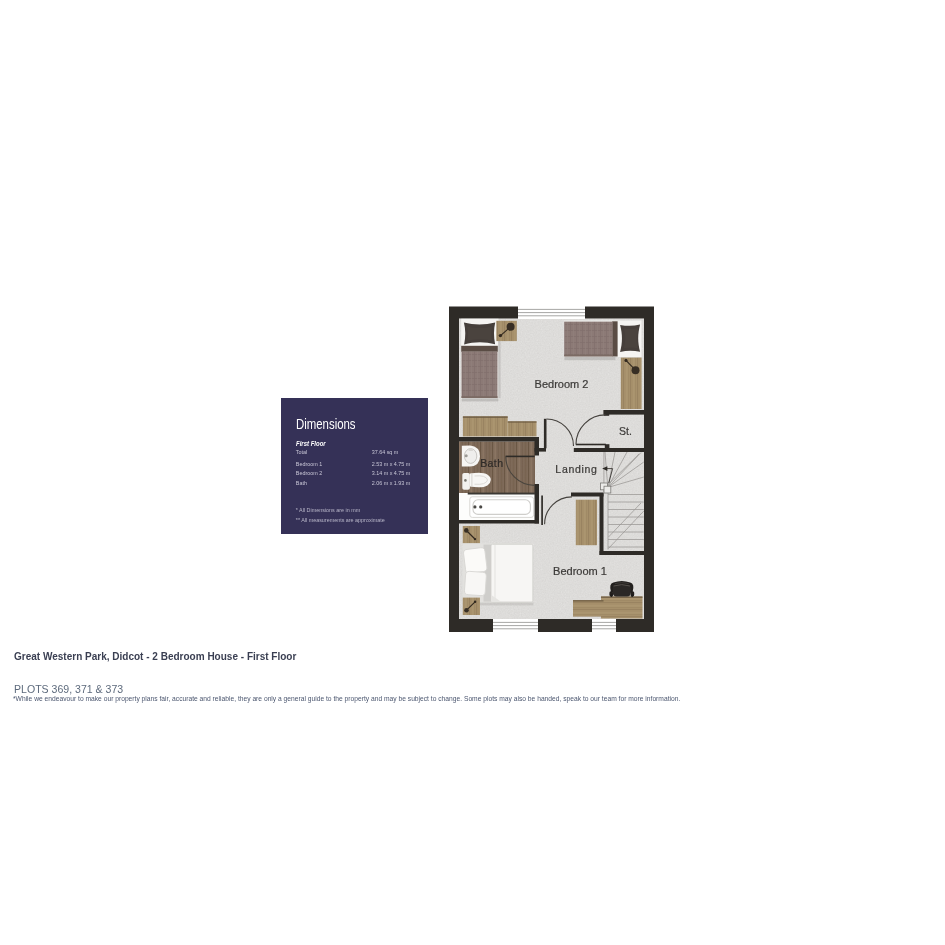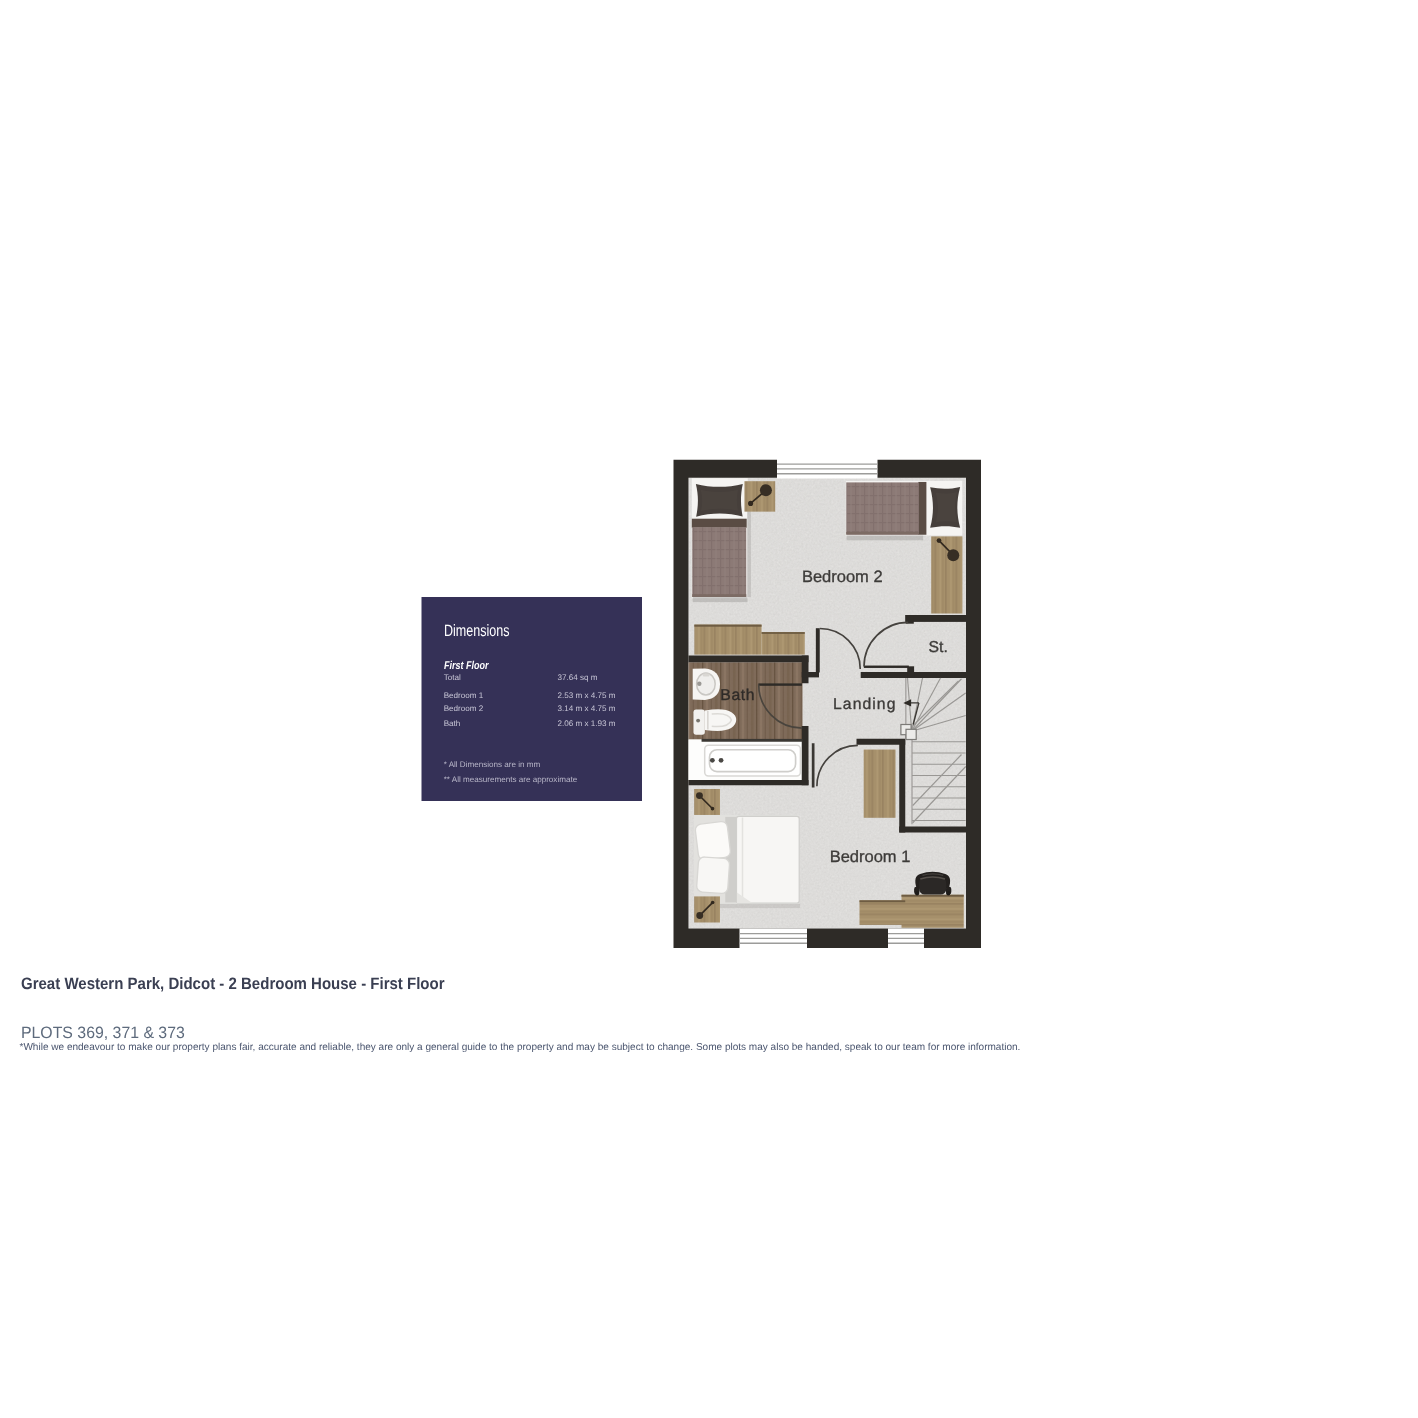--- a/index.html
+++ b/index.html
@@ -302,7 +302,7 @@
 
 <div class="abs" style="left:281px;top:398px;width:147px;height:136px;background:#353157;"></div>
 
-<div class="abs" style="left:295.8px;top:414.5px;color:#ffffff;font-size:11px;"><span class="sx" style="transform:scaleX(0.76);">Dimensions</span></div>
+<div class="abs" style="left:295.8px;top:414.5px;color:#ffffff;font-size:15px;"><span class="sx" style="transform:scaleX(0.76);">Dimensions</span></div>
 
 <div class="abs" style="left:295.8px;top:438.5px;color:#ffffff;font-size:7.5px;font-weight:bold;font-style:italic;"><span class="sx" style="transform:scaleX(0.8);">First Floor</span></div>
 

